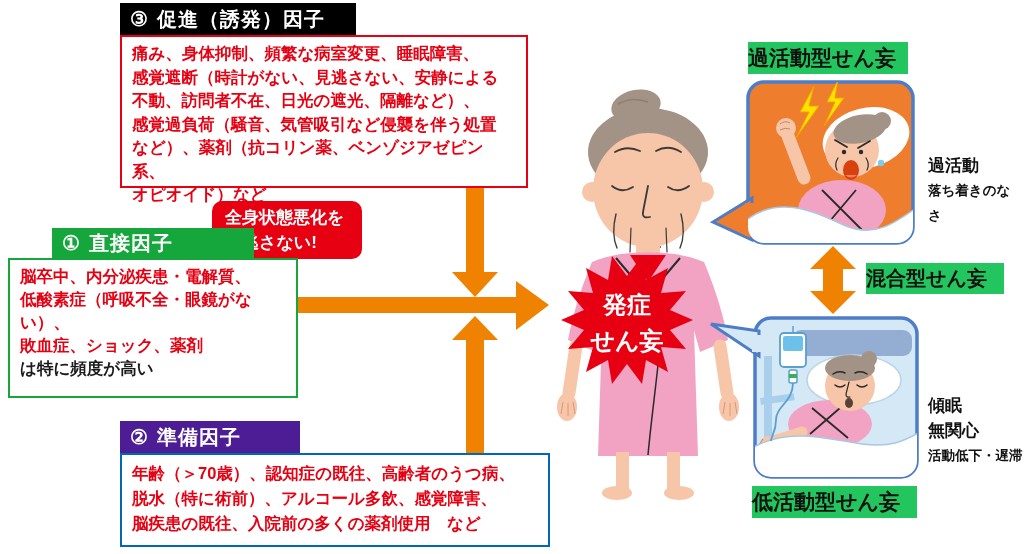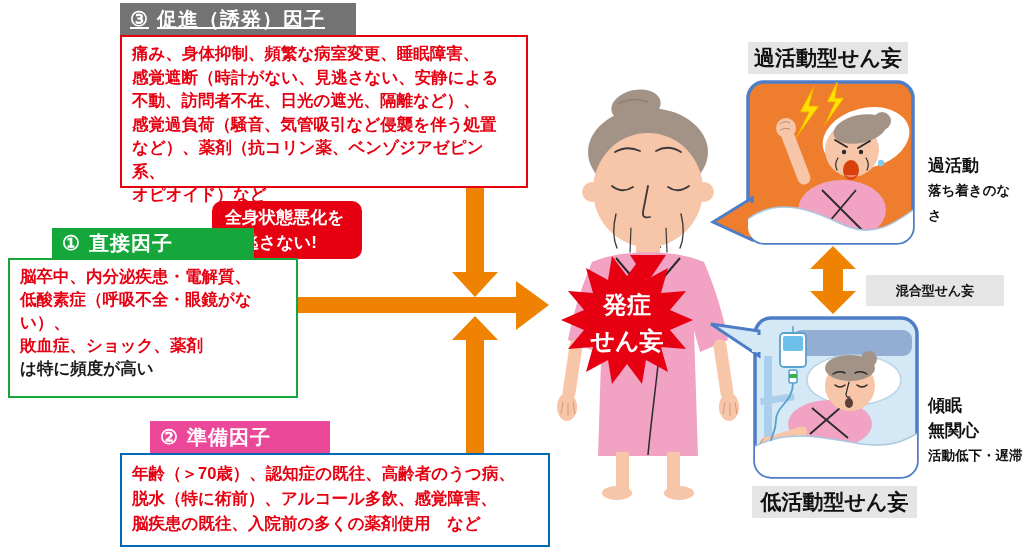--- a/index.html
+++ b/index.html
@@ -20,7 +20,7 @@
   }
   .hdr .num { margin-right:8px; }
   .bd { background:#fff; font-weight:bold; }
-  .hdr-red  { background:#737373;text-decoration:underline; }
+  .hdr-red  { background:#000000; }
   .hdr-green{ background:#15a73c; }
   .hdr-blue { background:#ec4899;margin-left:30px; }
   .bd-red   { border:2.5px solid #e60012; }

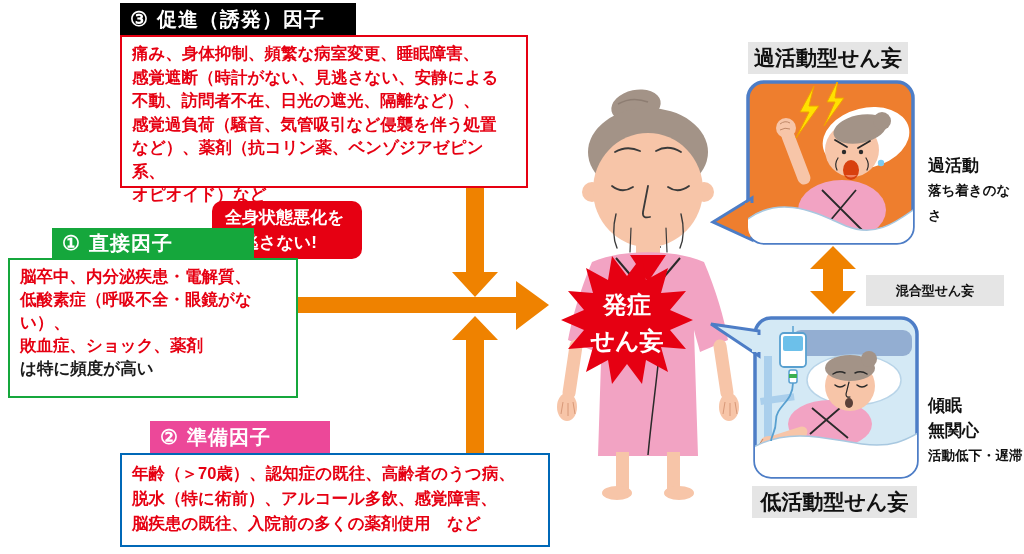--- a/index.html
+++ b/index.html
@@ -51,7 +51,7 @@
               font-size:16.5px; line-height:25px; }
 
   
-  .glabel { background:#e5e5e5; color:#111; font-weight:bold; text-align:center; }
+  .glabel { background:#22c55e; color:#111; font-weight:bold; }
   #label-hyper { left:748px; top:42px;  width:160px; height:32px; font-size:21px; line-height:32px; }
   #label-mixed { left:866px; top:263px; width:138px; height:31px; font-size:13px; line-height:31px;margin-top:12px; }
   #label-hypo  { left:752px; top:486px; width:165px; height:32px; font-size:21px; line-height:32px; }

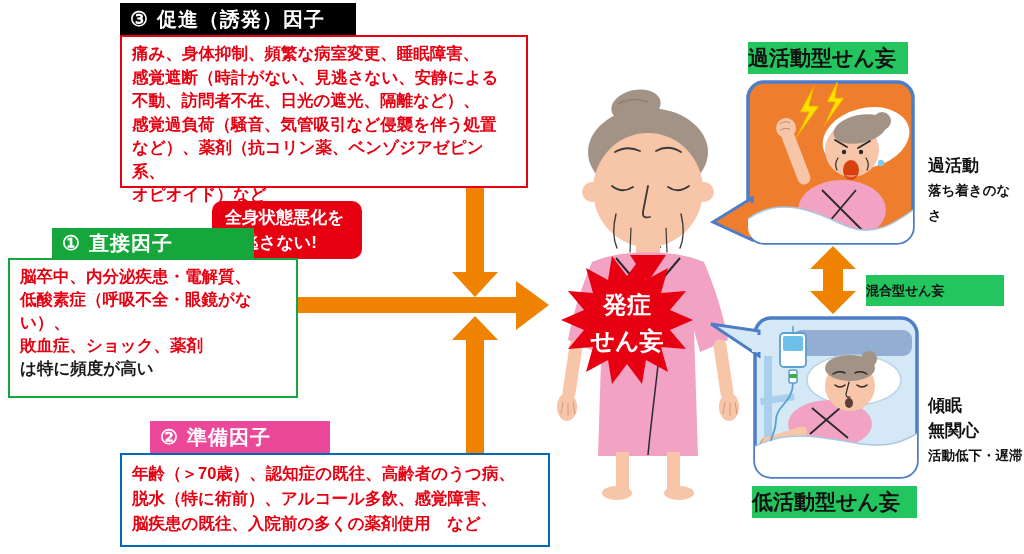--- a/index.html
+++ b/index.html
@@ -53,7 +53,7 @@
   
   .glabel { background:#22c55e; color:#111; font-weight:bold; }
   #label-hyper { left:748px; top:42px;  width:160px; height:32px; font-size:21px; line-height:32px; }
-  #label-mixed { left:866px; top:263px; width:138px; height:31px; font-size:13px; line-height:31px;margin-top:12px; }
+  #label-mixed { left:866px; top:263px; width:138px; height:31px; font-size:20px; line-height:31px; }
   #label-hypo  { left:752px; top:486px; width:165px; height:32px; font-size:21px; line-height:32px; }
 
   .symptoms { color:#111; font-weight:600; font-size:17px; line-height:25px; }

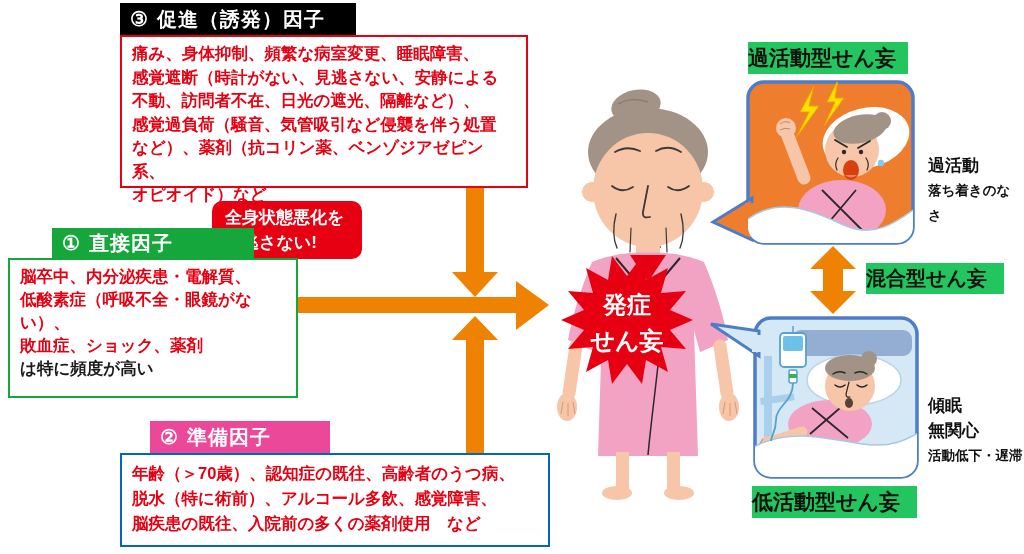--- a/index.html
+++ b/index.html
@@ -22,7 +22,7 @@
   .bd { background:#fff; font-weight:bold; }
   .hdr-red  { background:#000000; }
   .hdr-green{ background:#15a73c; }
-  .hdr-blue { background:#ec4899;margin-left:30px; }
+  .hdr-blue { background:#4c1d95; }
   .bd-red   { border:2.5px solid #e60012; }
   .bd-green { border:2.5px solid #15a73c; }
   .bd-blue  { border:2.5px solid #0068b7; }

